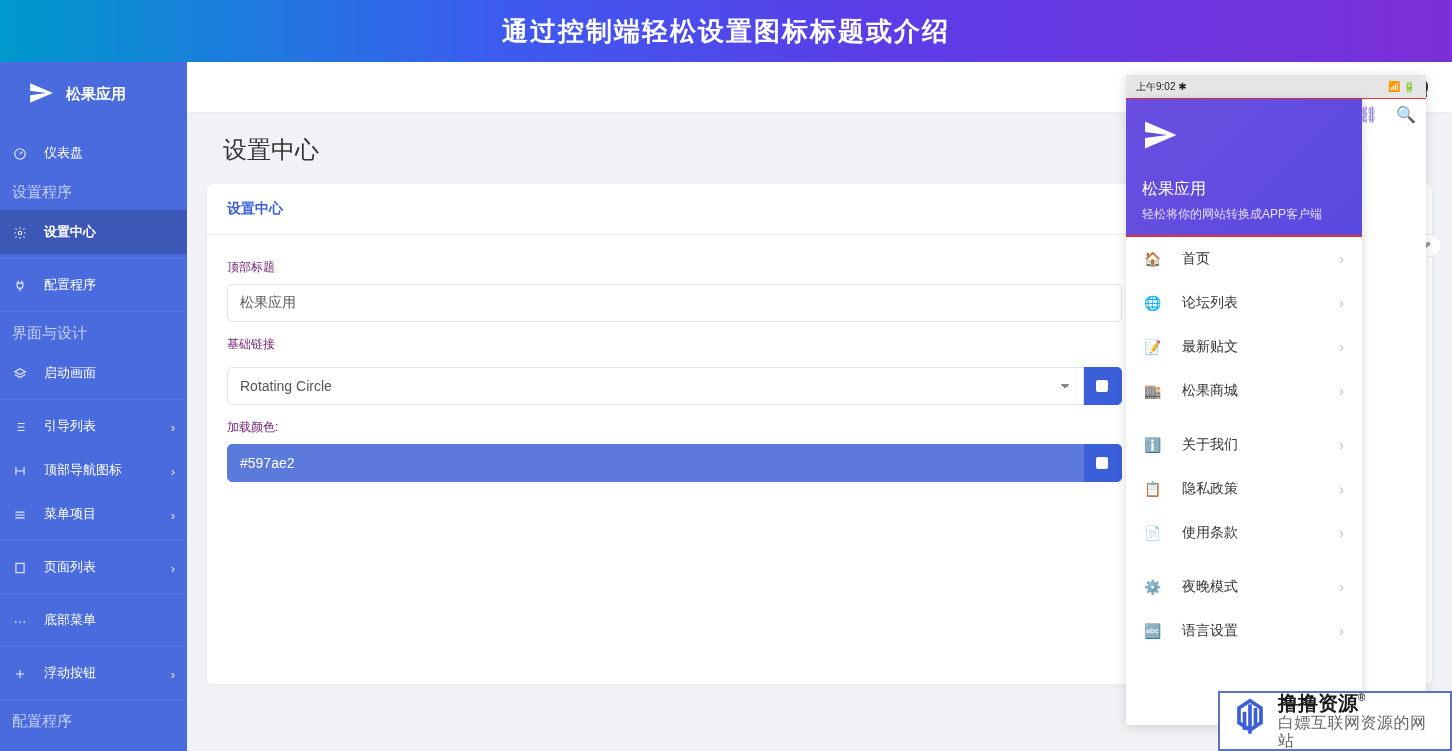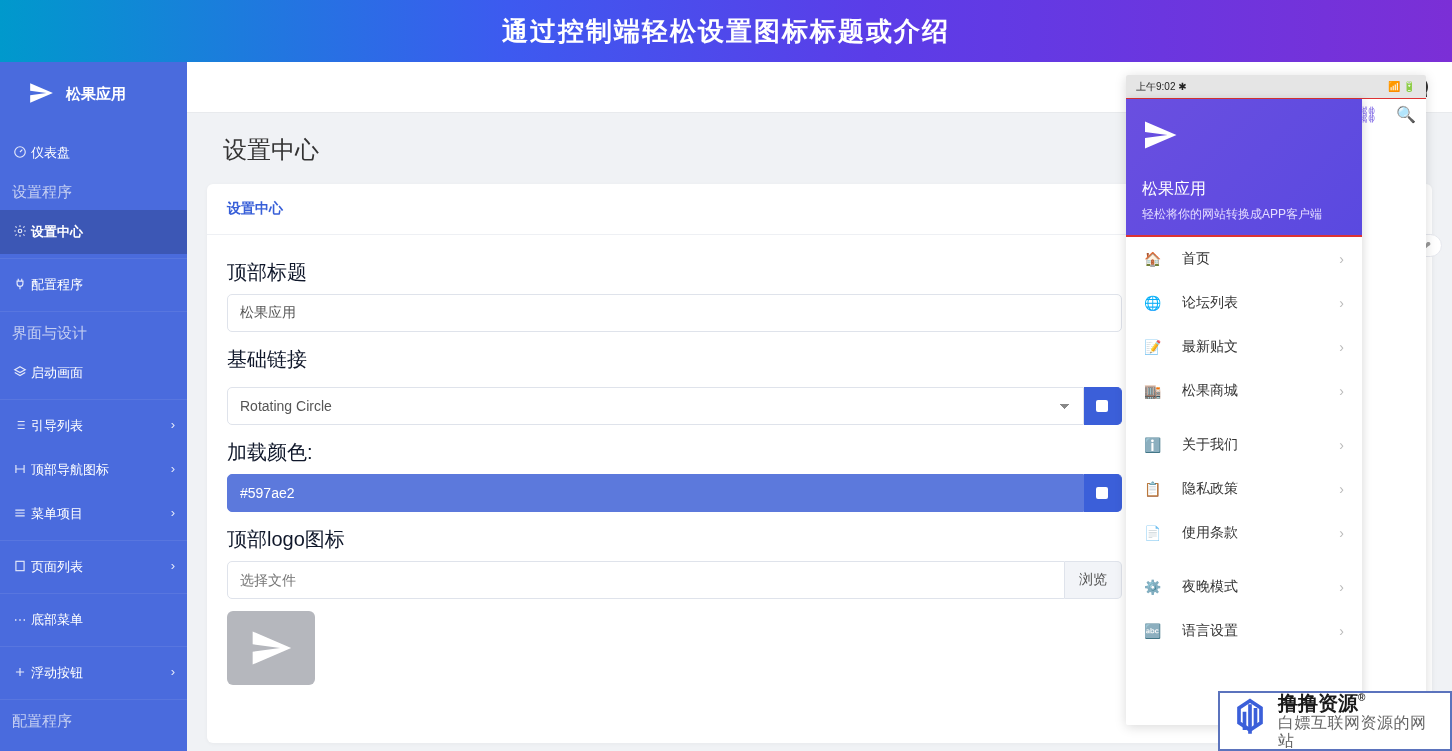--- a/index.html
+++ b/index.html
@@ -17,7 +17,7 @@
 .brand-icon { }
 .brand-text { font-size: 15px; font-weight: 600; }
 .side-section-label { font-size: 15px; color: #c5cff2; padding: 8px 12px; }
-.side-item { display: flex; align-items: flex-start; padding: 13px 12px; gap: 3px; cursor: pointer; }
+.side-item { display: flex; align-items: flex-end; padding: 13px 12px; gap: 16px; cursor: pointer; }
 .side-item .mi { width: 16px; height: 16px; display: inline-flex; align-items: center; justify-content: center; opacity: .85; }
 .side-item.active { background: rgba(0,0,0,.18); font-weight: 600; }
 .side-item .chev { margin-left: auto; opacity: .85; }

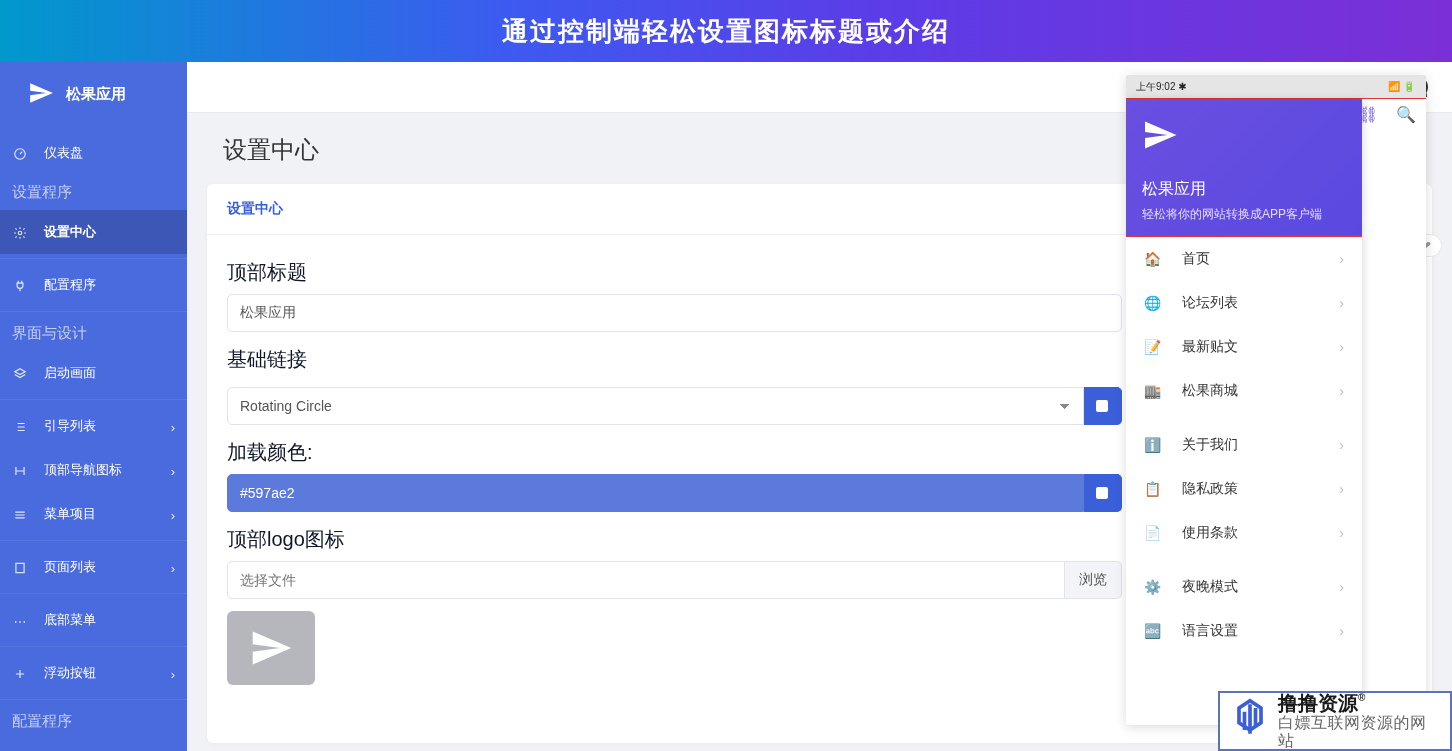--- a/index.html
+++ b/index.html
@@ -37,7 +37,7 @@
 .form-row { display: flex; gap: 30px; }
 .form-col { flex: 1; }
 .fg { margin-top: 14px; }
-.fg label { display: block; font-size: 20px; color: #0f172a; margin-bottom: 8px; }
+.fg label { display: block; font-size: 12px; color: #701a75; margin-bottom: 8px; }
 .input, .select { width: 100%; height: 38px; border: 1px solid #dfe3eb; border-radius: 5px; padding: 0 12px; font-size: 14px; color: #555; background: #fff; }
 .select { appearance: none; background-image: linear-gradient(45deg, transparent 50%, #888 50%), linear-gradient(135deg, #888 50%, transparent 50%); background-position: calc(100% - 18px) 16px, calc(100% - 13px) 16px; background-size: 5px 5px; background-repeat: no-repeat; }
 

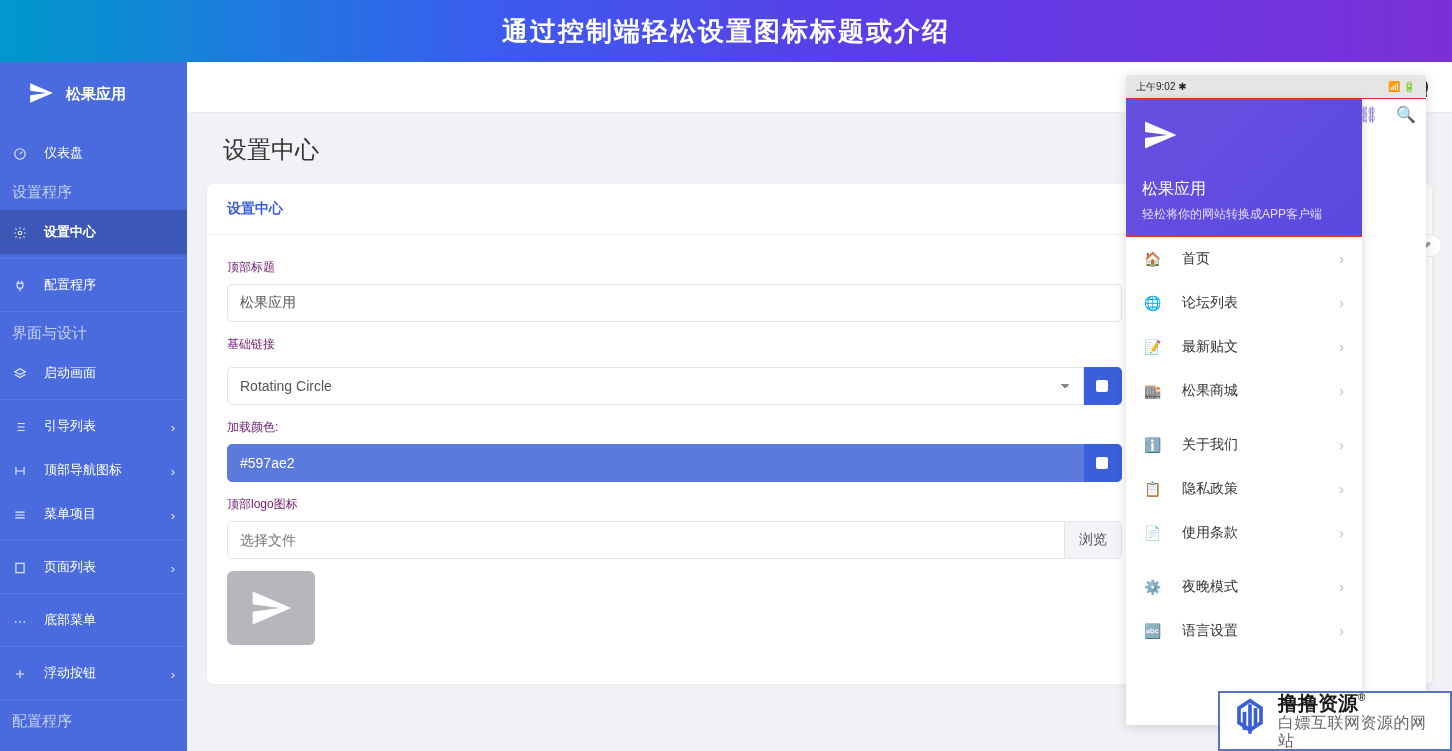--- a/index.html
+++ b/index.html
@@ -243,18 +243,6 @@
                   </div>
               </div>
             </div>
-            <div class="fg">
-              <label>顶部logo图标</label>
-              <div class="file-group">
-                <input class="input" placeholder="选择文件" style="">
-                <div class="file-btn">浏览</div>
-              </div>
-              <div class="logo-preview">
-                <svg width="44" height="44" viewBox="0 0 24 24">
-                    <path fill="#fff" d="M2 21l21-9L2 3v7l15 2-15 2v7z"></path>
-                  </svg>
-              </div>
-            </div>
           </div>
 
           <div class="form-col" style="max-width:260px">

